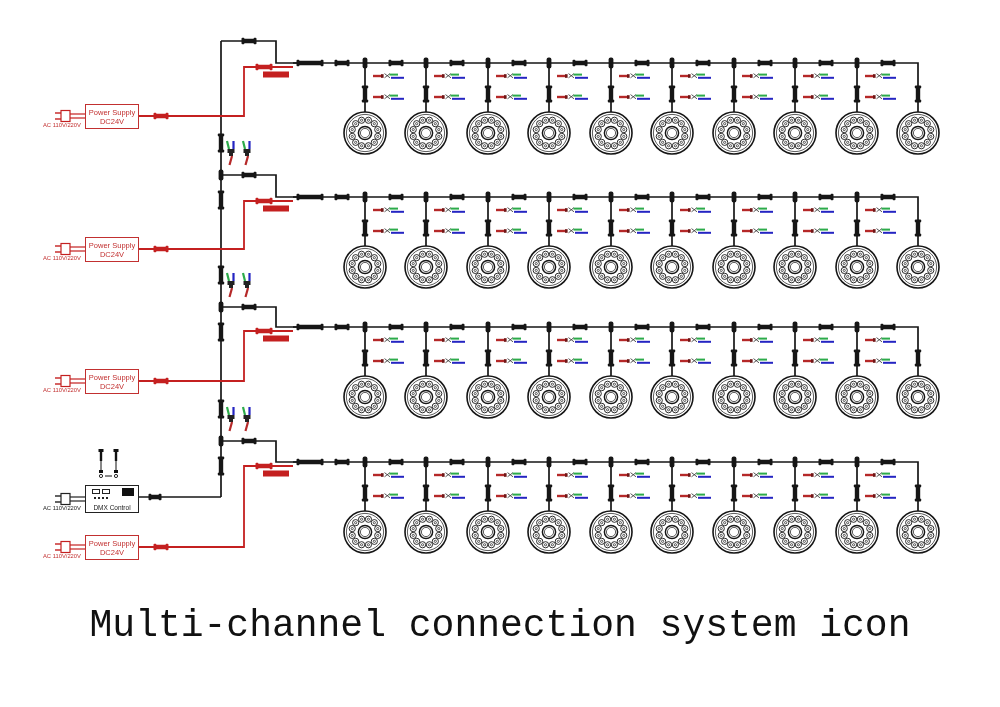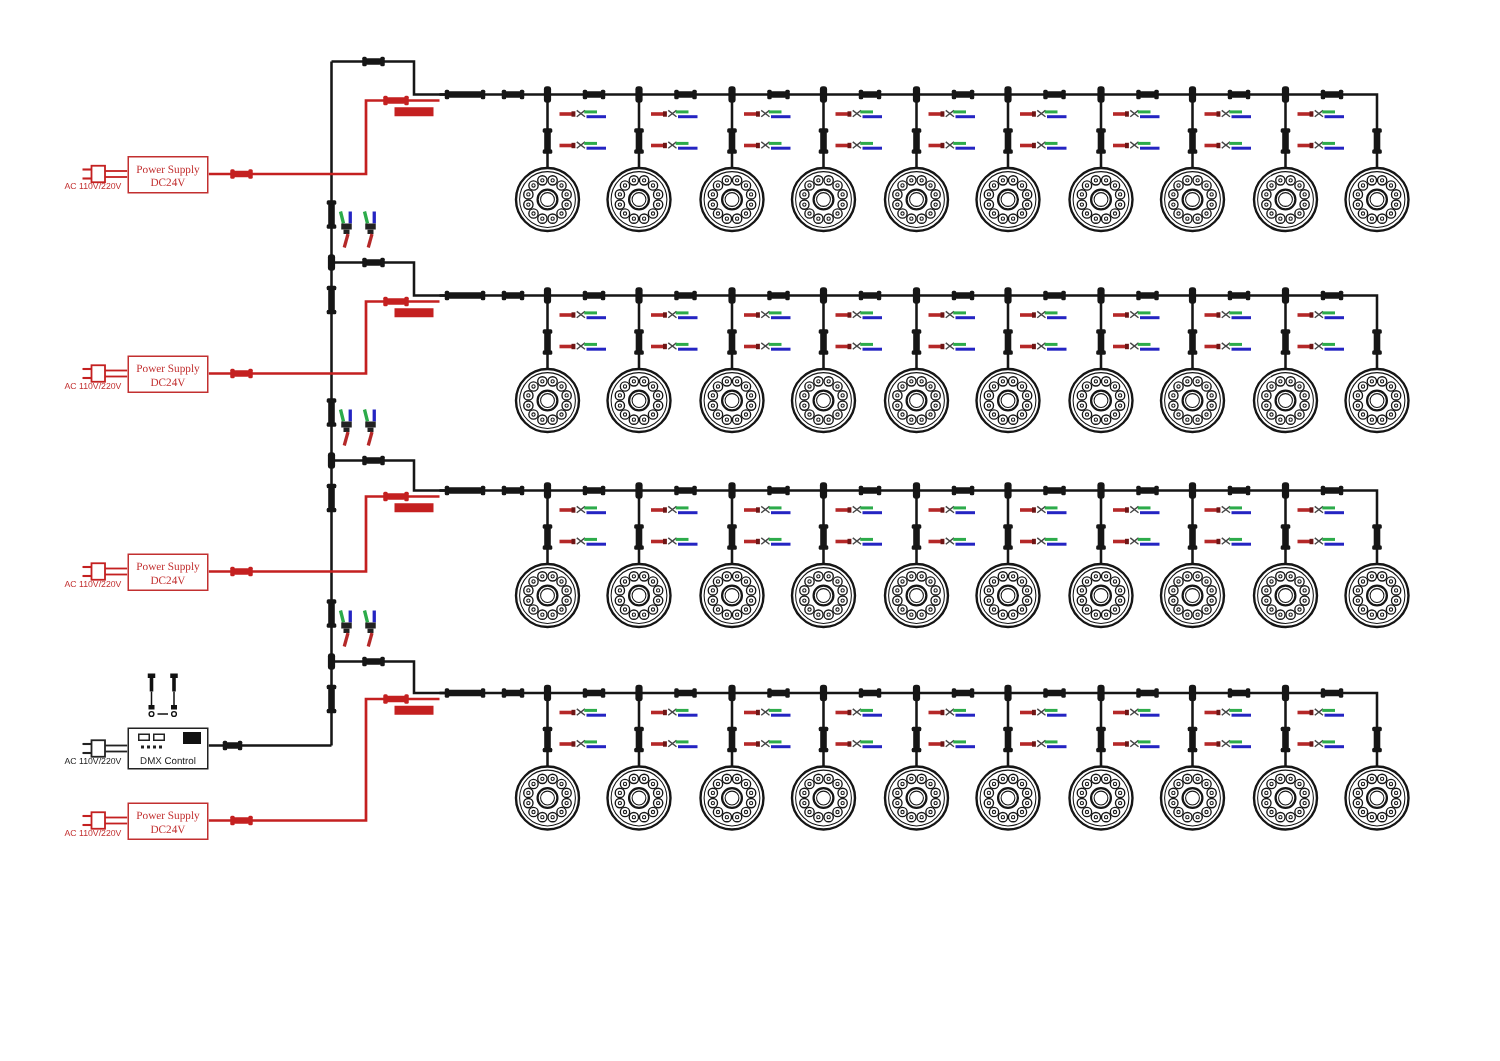--- a/index.html
+++ b/index.html
@@ -8,7 +8,7 @@
   #wiring{position:absolute;left:0;top:0;}
   .ps-box{position:absolute;left:85px;width:54px;height:25px;border:1px solid #c23030;
           background:#fff;color:#c23030;display:flex;flex-direction:column;align-items:center;
-          justify-content:center;font-size:7.5px;line-height:1.2;text-align:center;box-sizing:border-box;font-family:Liberation Serif, serif;}
+          justify-content:center;font-size:7.5px;line-height:1.2;text-align:center;box-sizing:border-box;}
   .ac-label{position:absolute;left:43px;width:52px;font-size:5.8px;color:#c23030;white-space:nowrap;}
   .ac-label.black{color:#222222;}
   .dmx-box{position:absolute;left:85px;top:485px;width:54px;height:28px;border:1px solid #222;

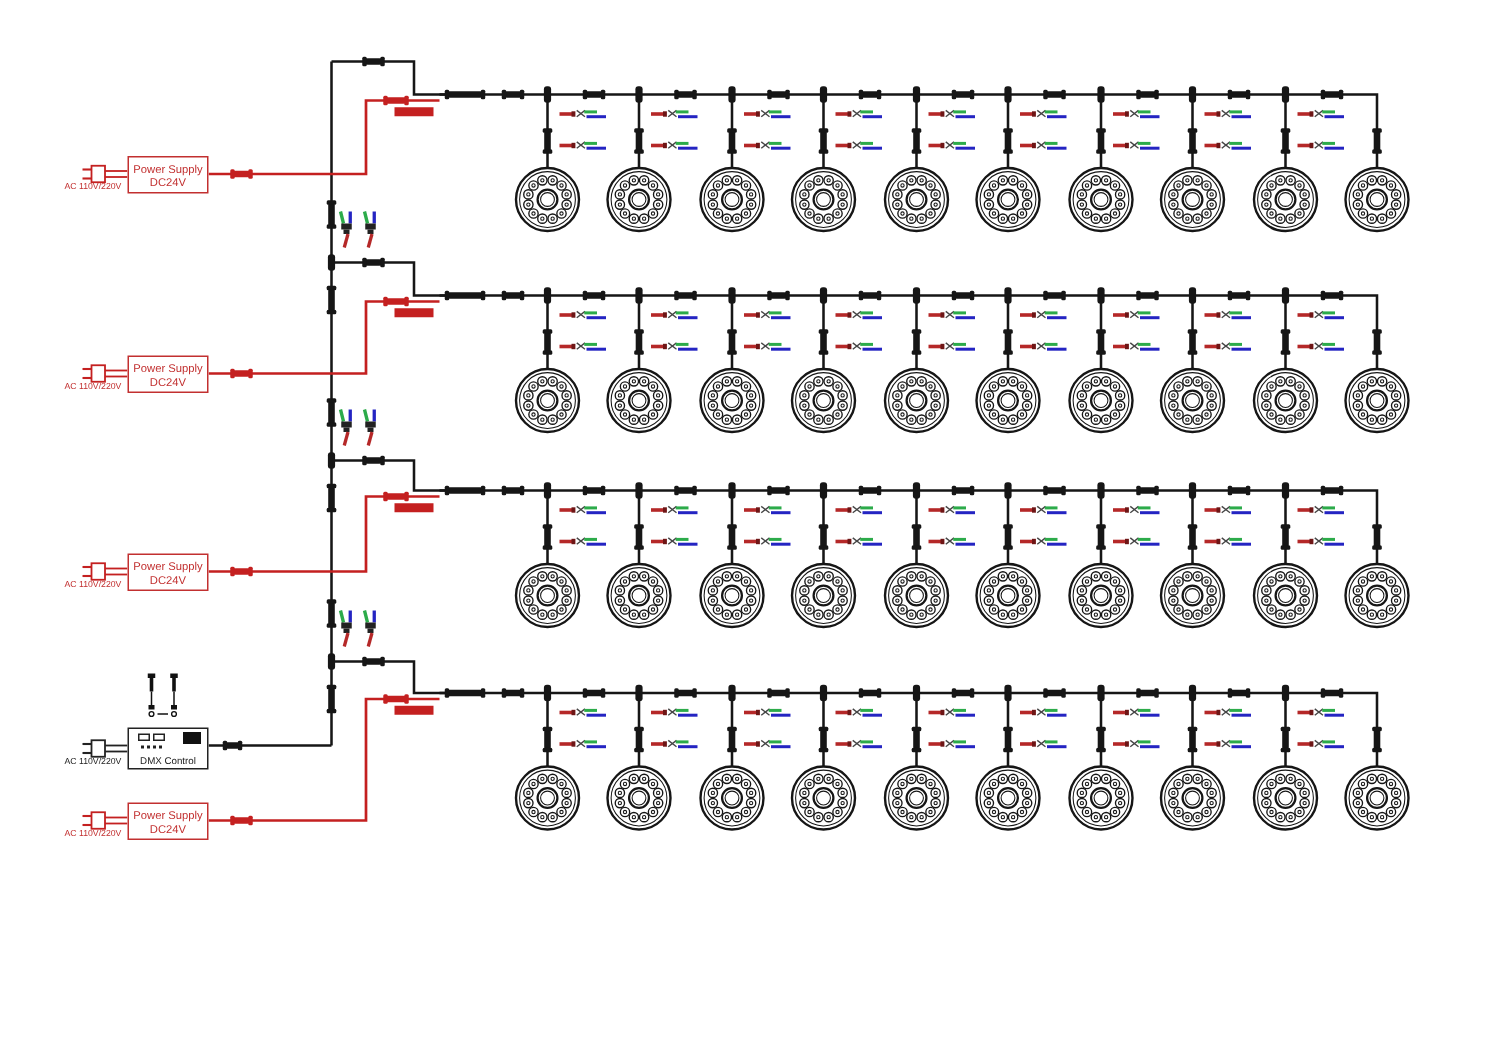--- a/index.html
+++ b/index.html
@@ -2524,6 +2524,7 @@
   </div>
   <div class="ac-label black" style="top:505px">AC 110V/220V</div>
 
+  <div class="title">Multi-channel connection system icon</div>
 <div class="ps-box" style="top: 104px;">
       <div>Power Supply</div>
       <div>DC24V</div>

